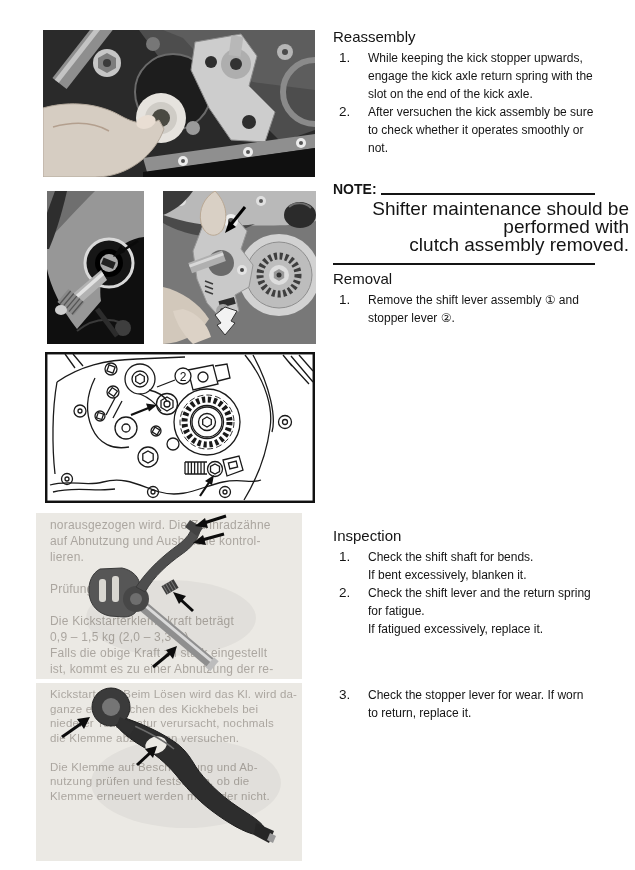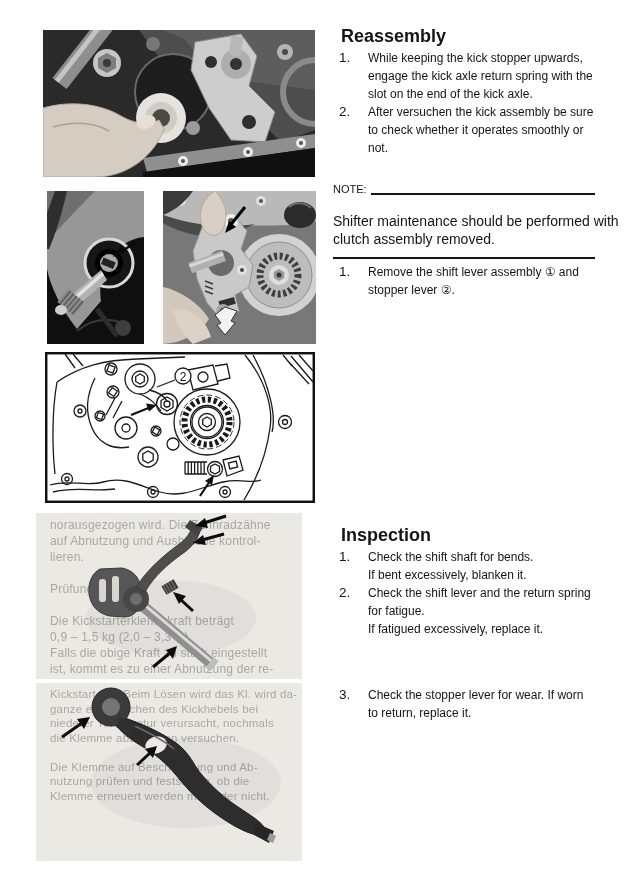--- a/index.html
+++ b/index.html
@@ -22,7 +22,7 @@
   }
   #fig5 .ghost{line-height:14.5px;font-size:11.5px;}
   .col{position:absolute;left:333px;width:296px;}
-  .h{font-size:18px;font-weight:bold;line-height:19px;margin:0 0 3px 8px;}
+  .h{font-size:15px;font-weight:normal;line-height:19px;margin:0 0 3px 0;}
   .li{display:flex;align-items:flex-start;margin:0;}
   .num{width:20px;flex:0 0 20px;text-align:left;padding-left:6px;font-size:13.5px;line-height:18px;}
   .txt{flex:1;padding-left:9px;font-size:12px;line-height:18px;white-space:pre-line;}

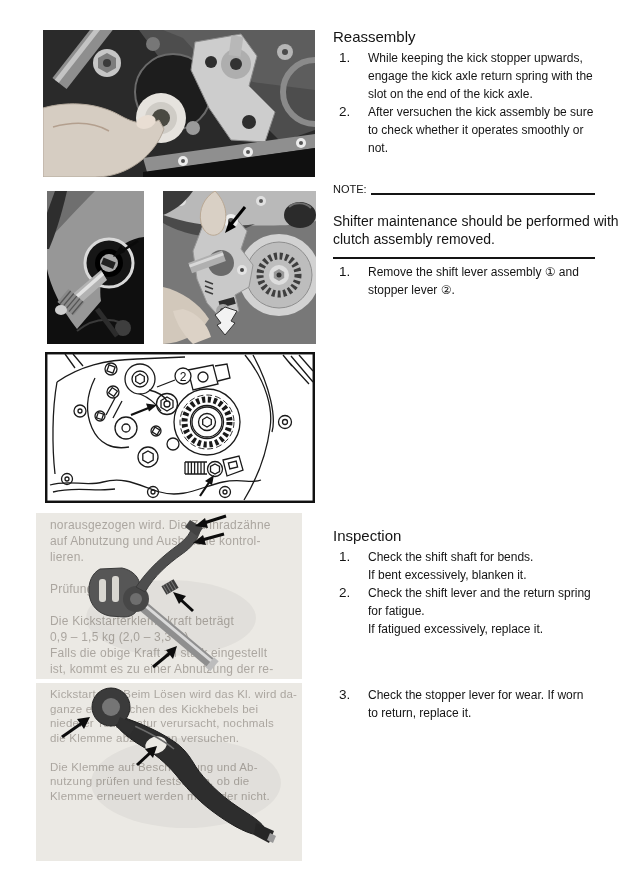--- a/index.html
+++ b/index.html
@@ -27,7 +27,7 @@
   .num{width:20px;flex:0 0 20px;text-align:left;padding-left:6px;font-size:13.5px;line-height:18px;}
   .txt{flex:1;padding-left:9px;font-size:12px;line-height:18px;white-space:pre-line;}
   .note-row{display:flex;width:262px;align-items:flex-end;margin-top:1px;}
-  .note-label{font-size:11px;font-weight:normal;line-height:18px;}
+  .note-label{font-size:14px;font-weight:bold;line-height:18px;}
   .note-line{flex:1;border-bottom:2px solid #141414;margin-bottom:3px;margin-left:4px;}
   .note-body{font-size:14px;line-height:18px;margin-top:14px;white-space:pre-line;}
   .rule{width:262px;border-top:2px solid #141414;margin:9px 0 4px 0;height:0;}

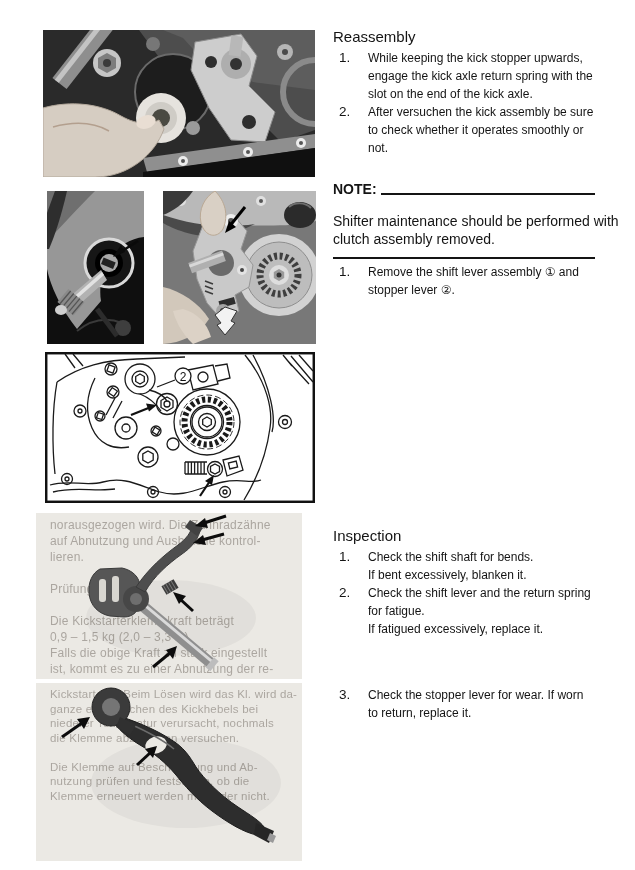--- a/index.html
+++ b/index.html
@@ -29,7 +29,7 @@
   .note-row{display:flex;width:262px;align-items:flex-end;margin-top:1px;}
   .note-label{font-size:14px;font-weight:bold;line-height:18px;}
   .note-line{flex:1;border-bottom:2px solid #141414;margin-bottom:3px;margin-left:4px;}
-  .note-body{font-size:14px;line-height:18px;margin-top:14px;white-space:pre-line;}
+  .note-body{font-size:19px;line-height:18px;margin-top:2px;white-space:pre-line;text-align:right;}
   .rule{width:262px;border-top:2px solid #141414;margin:9px 0 4px 0;height:0;}
   #sec-reassembly{top:27px;}
   #sec-shifter{top:179px;}

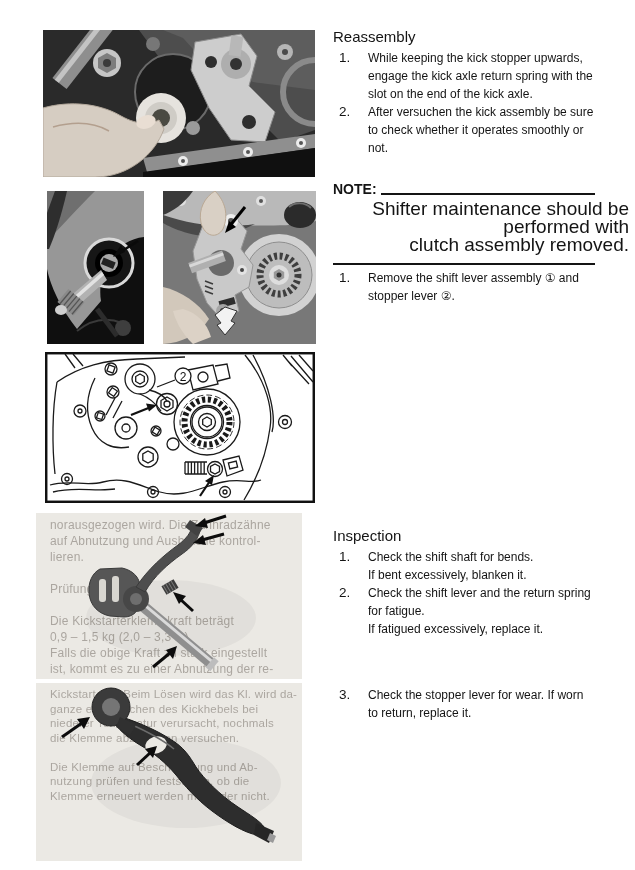--- a/index.html
+++ b/index.html
@@ -390,6 +390,7 @@
     <div class="note-body">Shifter maintenance should be performed with
 clutch assembly removed.</div>
     <div class="rule"></div>
+    <div class="h">Removal</div>
     <div class="li">
       <span class="num">1.</span>
       <span class="txt">Remove the shift lever assembly ① and

